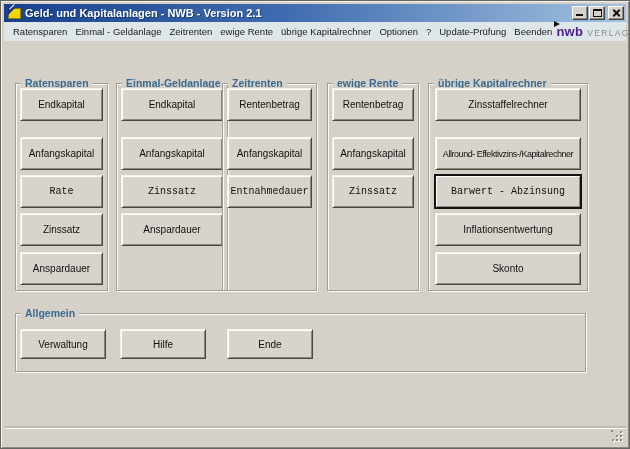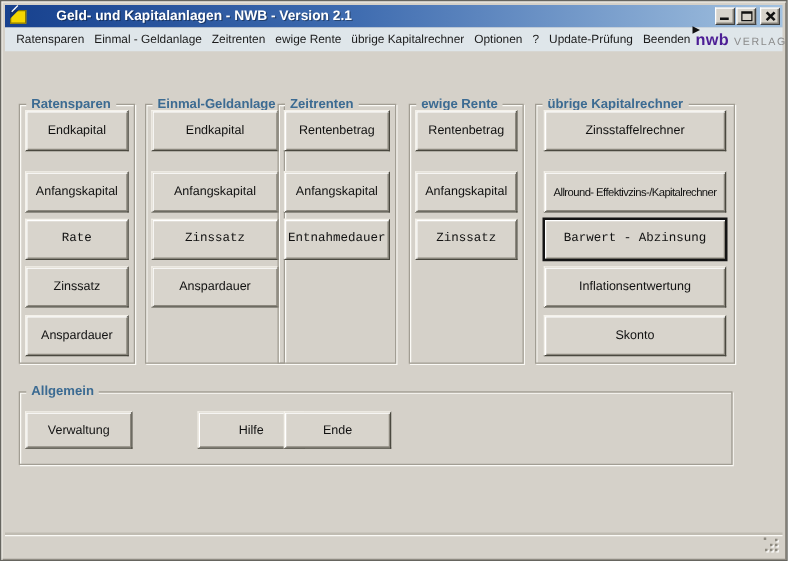--- a/index.html
+++ b/index.html
@@ -11,7 +11,7 @@
   
   .titlebar{position:absolute;left:3px;top:3px;right:3px;height:18px;
     background:linear-gradient(90deg,#17418e 0%,#3f6cb0 45%,#a3c2e0 100%);
-    display:flex;align-items:center;padding:0 2px;gap:20px;}
+    display:flex;align-items:center;padding:0 2px;}
   .app-icon{width:13px;height:11px;background:#f6d600;position:relative;
     margin:0 4px 0 2px;flex:0 0 auto;border:1px solid #8a7a00;}
   .app-icon::before{content:"";position:absolute;left:-1px;top:-1px;

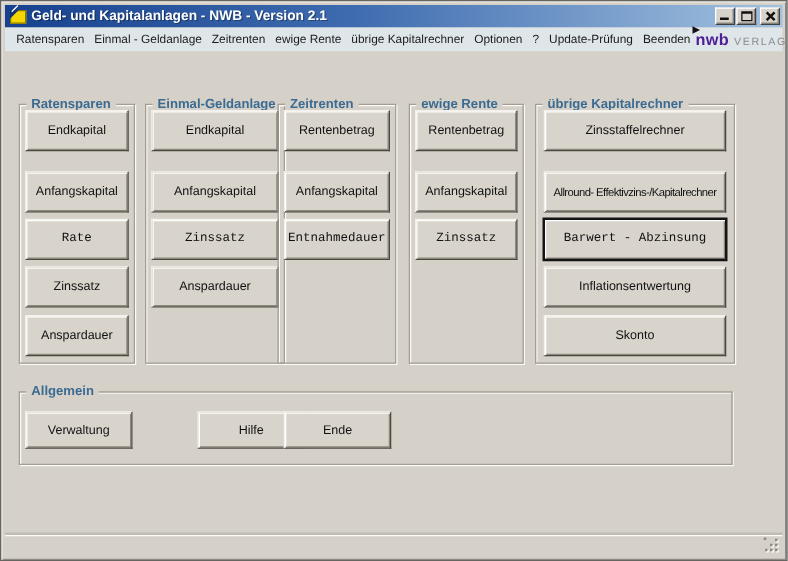--- a/index.html
+++ b/index.html
@@ -149,7 +149,7 @@
   <div class="group" style="left:14px;top:312px;width:571px;height:59px;">
     <span class="group-label">Allgemein</span>
     <button class="btn abtn" style="left:4px;">Verwaltung</button>
-    <button class="btn abtn" style="left:104px;margin-left:38px;">Hilfe</button>
+    <button class="btn abtn" style="left:104px;">Hilfe</button>
     <button class="btn abtn" style="left:211px;">Ende</button>
   </div>
 

